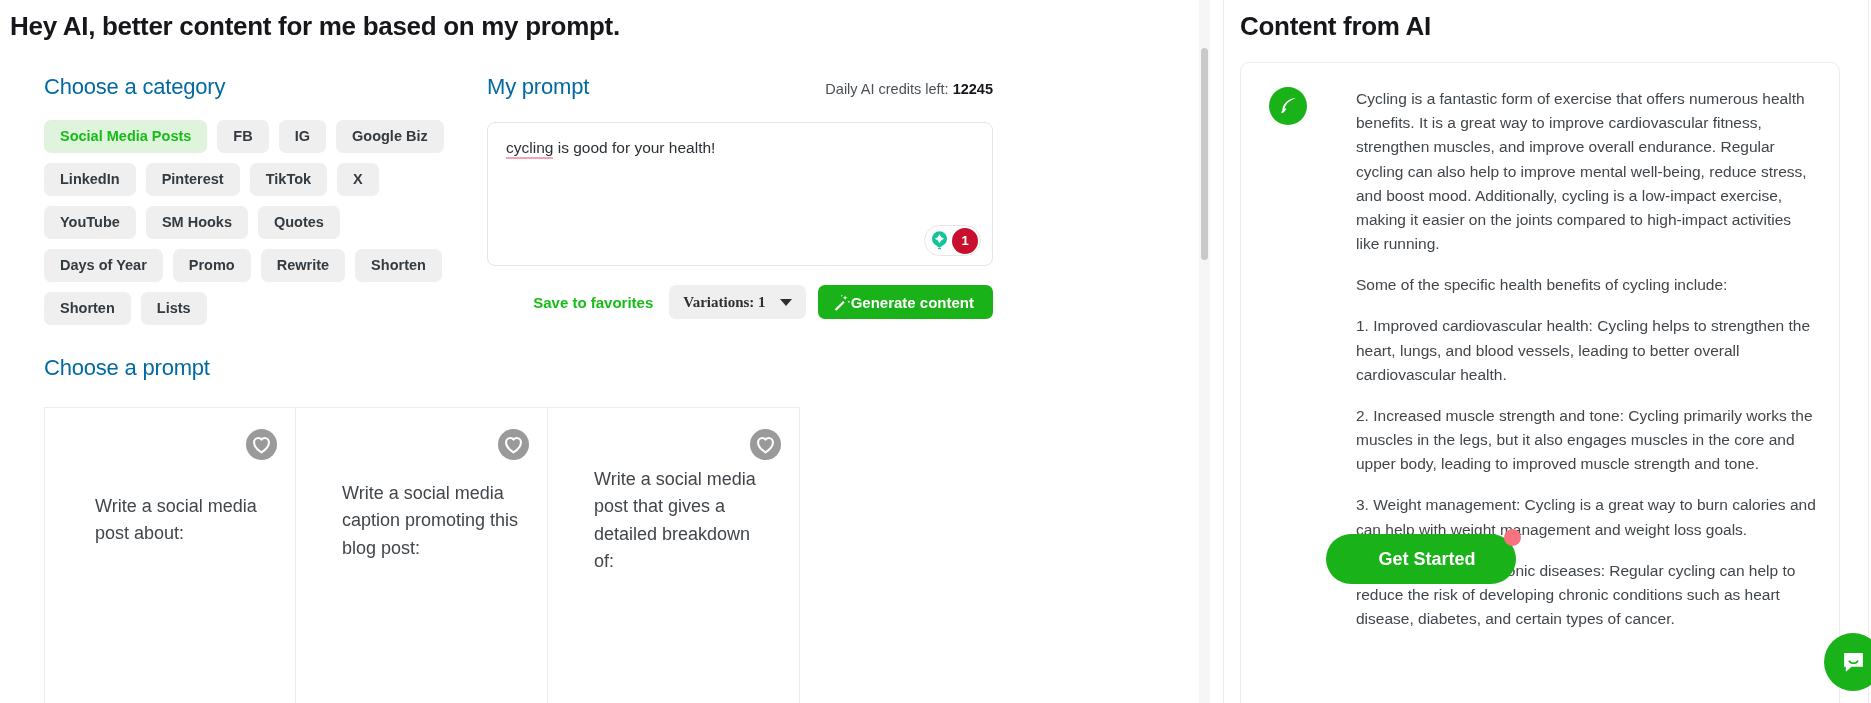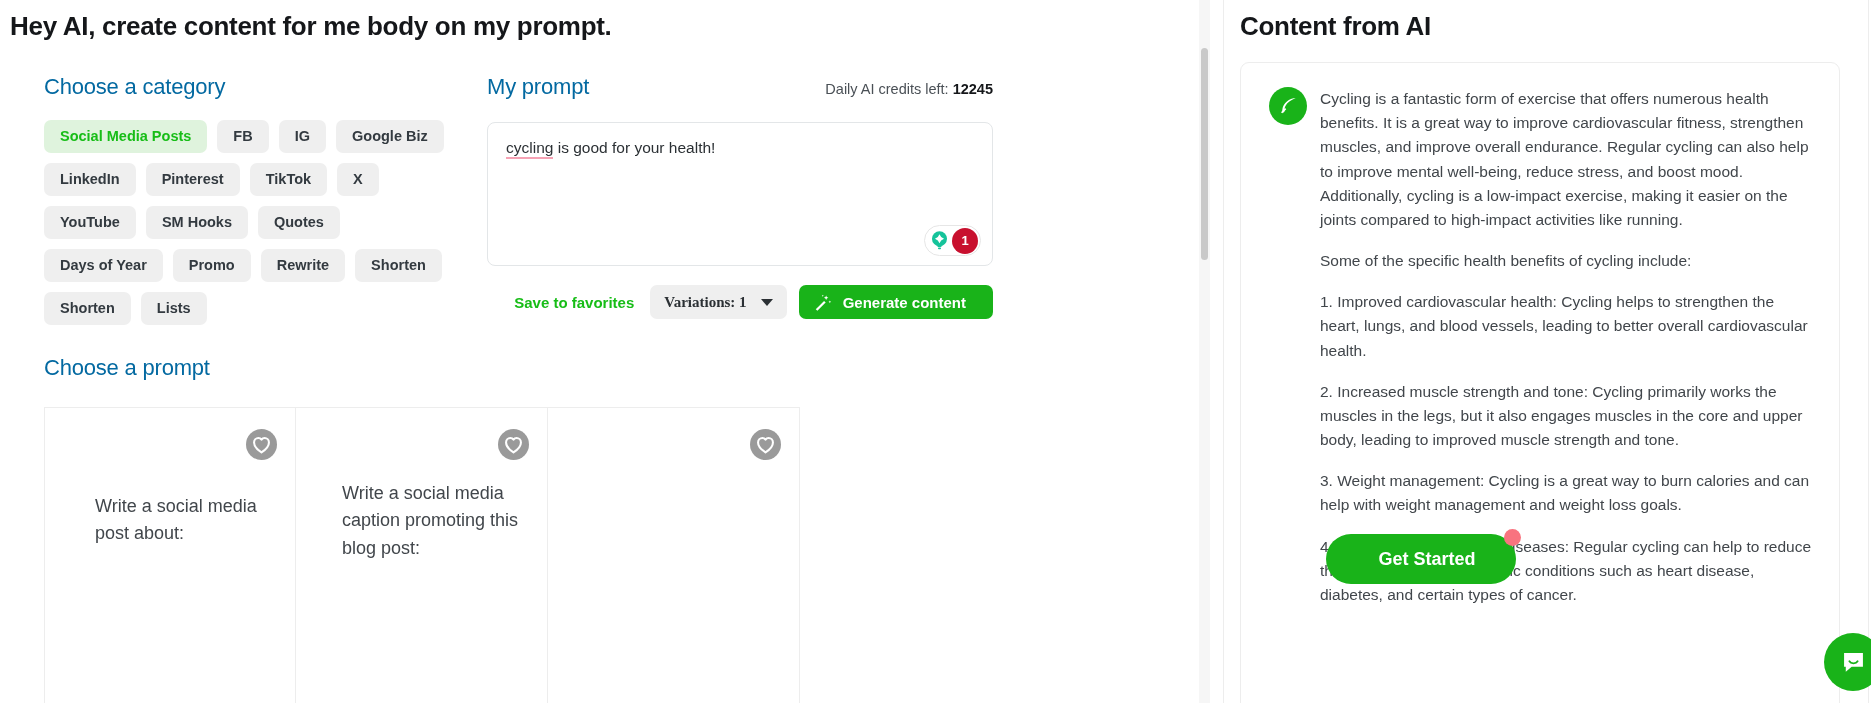--- a/index.html
+++ b/index.html
@@ -203,7 +203,7 @@
 
   <div class="left-panel">
 
-    <div class="page-title">Hey AI, create content for me body on my prompt.</div>
+    <div class="page-title">Hey AI, better content for me based on my prompt.</div>
 
     <div class="cat-col">
       <div class="section-title" id="cat-title">Choose a category</div>

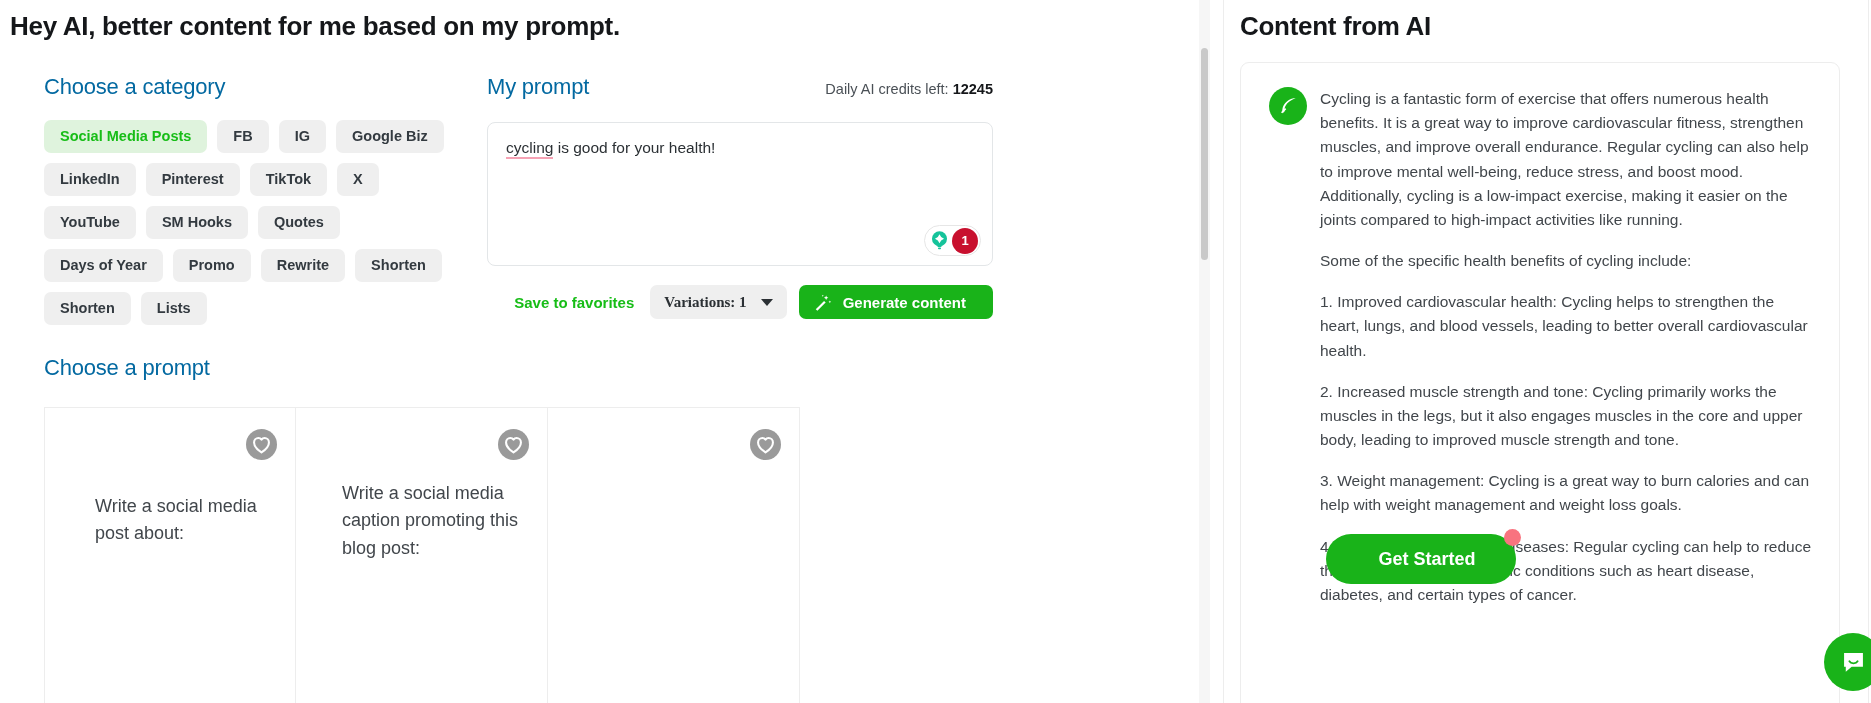--- a/index.html
+++ b/index.html
@@ -168,7 +168,7 @@
     position: absolute; left: 79px; top: 24px; right: 22px;
     font-size: 15.5px; color: #41464b; line-height: 1.56;
   }
-  .ai-body p { margin-bottom: 17px; }
+  .ai-body p { margin-bottom: 17px; margin-left: 36px; }
 
   
   .rp-scroll-line {

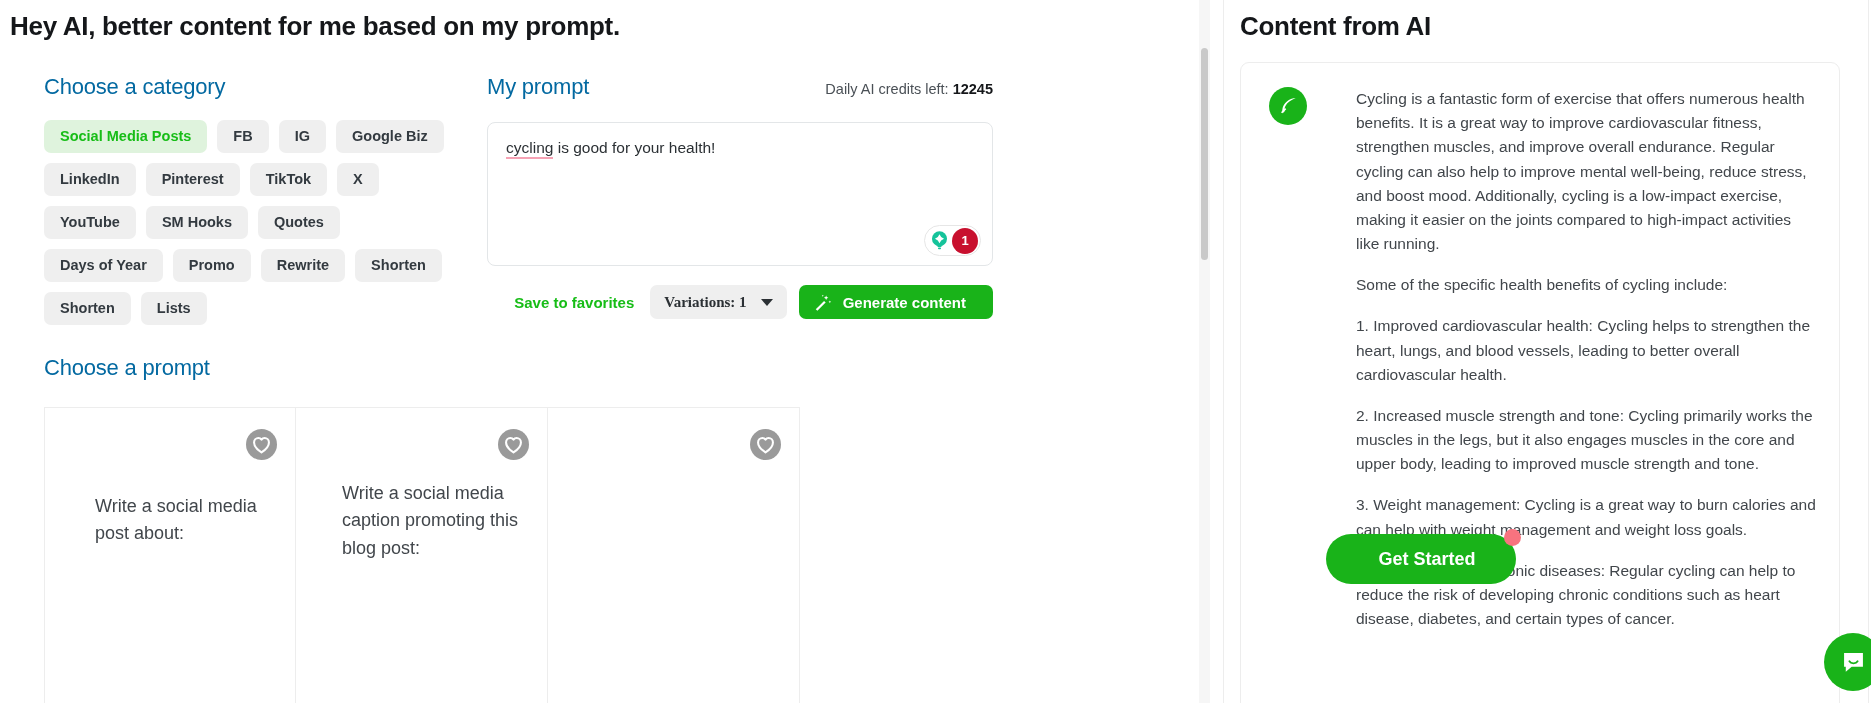--- a/index.html
+++ b/index.html
@@ -95,9 +95,9 @@
     border-right: 6px solid transparent; border-top: 7px solid #2b3034;
   }
   .generate-btn {
-    display: flex; align-items: center; gap: 11px;
+    display: flex; align-items: center; 
     background: #19b319; border: none; border-radius: 7px;
-    height: 34px; padding: 0 27px 0 14px; cursor: pointer;
+    height: 34px; padding: 0 19px 0 14px; cursor: pointer;
     font-family: "Liberation Sans", sans-serif;
     font-size: 15px; font-weight: 700; color: #fff;
   }

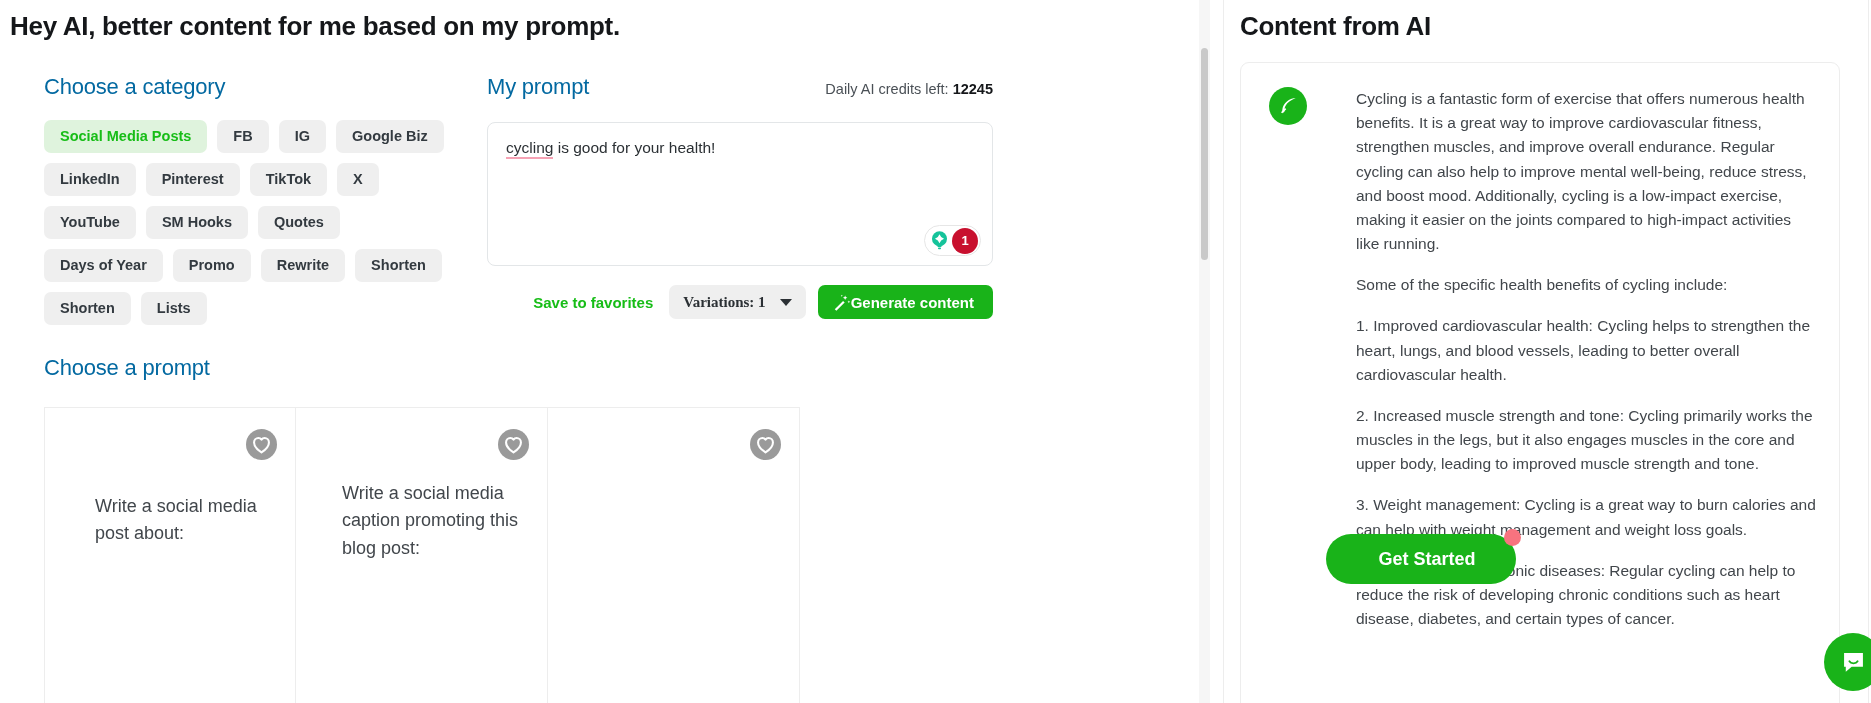--- a/index.html
+++ b/index.html
@@ -298,6 +298,7 @@
               <path d="M12 20.3 C12 20.3 2.6 14.3 2.6 7.8 C2.6 4.4 5.2 2.1 8.1 2.1 C10.0 2.1 11.3 3.2 12 4.2 C12.7 3.2 14.0 2.1 15.9 2.1 C18.8 2.1 21.4 4.4 21.4 7.8 C21.4 14.3 12 20.3 12 20.3 Z" fill="none" stroke="#ffffff" stroke-width="2.6" stroke-linejoin="round"></path>
             </svg>
           </div>
+          <div class="pcard-text">Write a social media post that gives a detailed breakdown of:</div>
         </div>
 
       </div>

